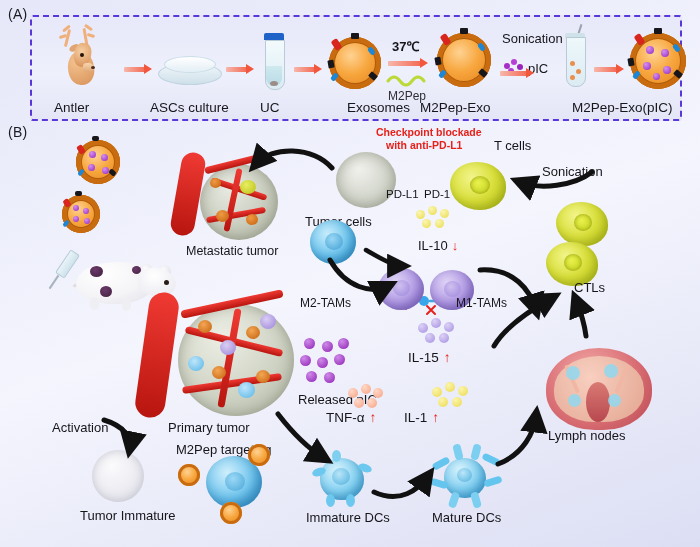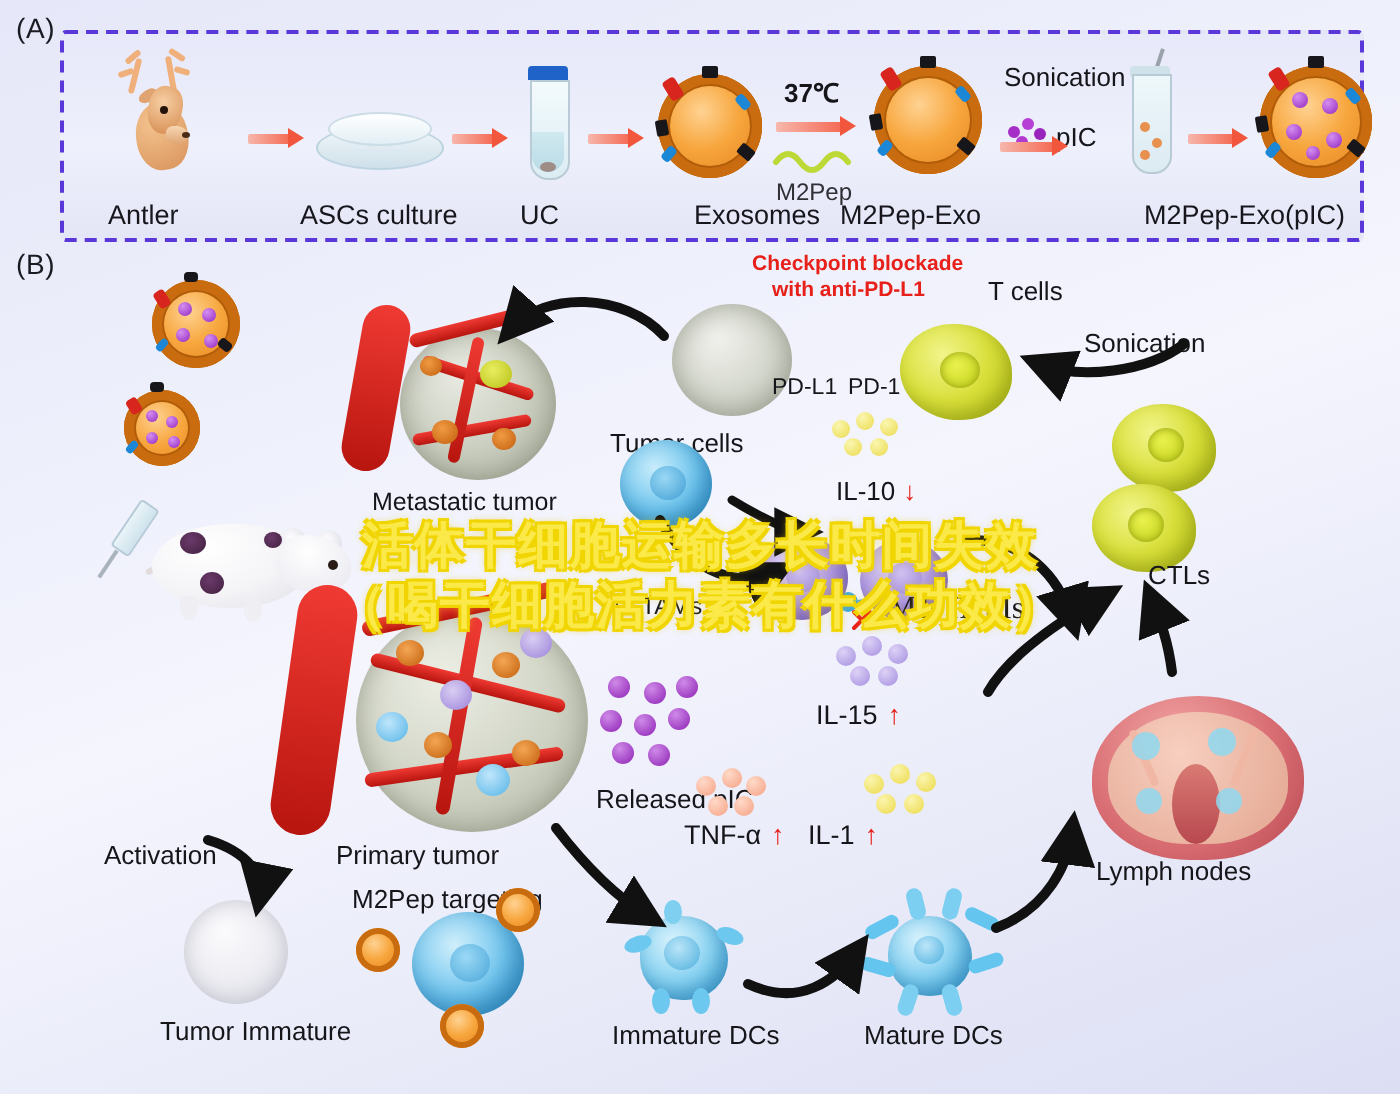--- a/index.html
+++ b/index.html
@@ -555,10 +555,6 @@
     </svg>
   </div>
 
-  <div id="overlay">
-    <div>活体干细胞运输多长时间失效</div>
-    <div>（喝干细胞活力素有什么功效）</div>
-  </div>
 
 </div>
 

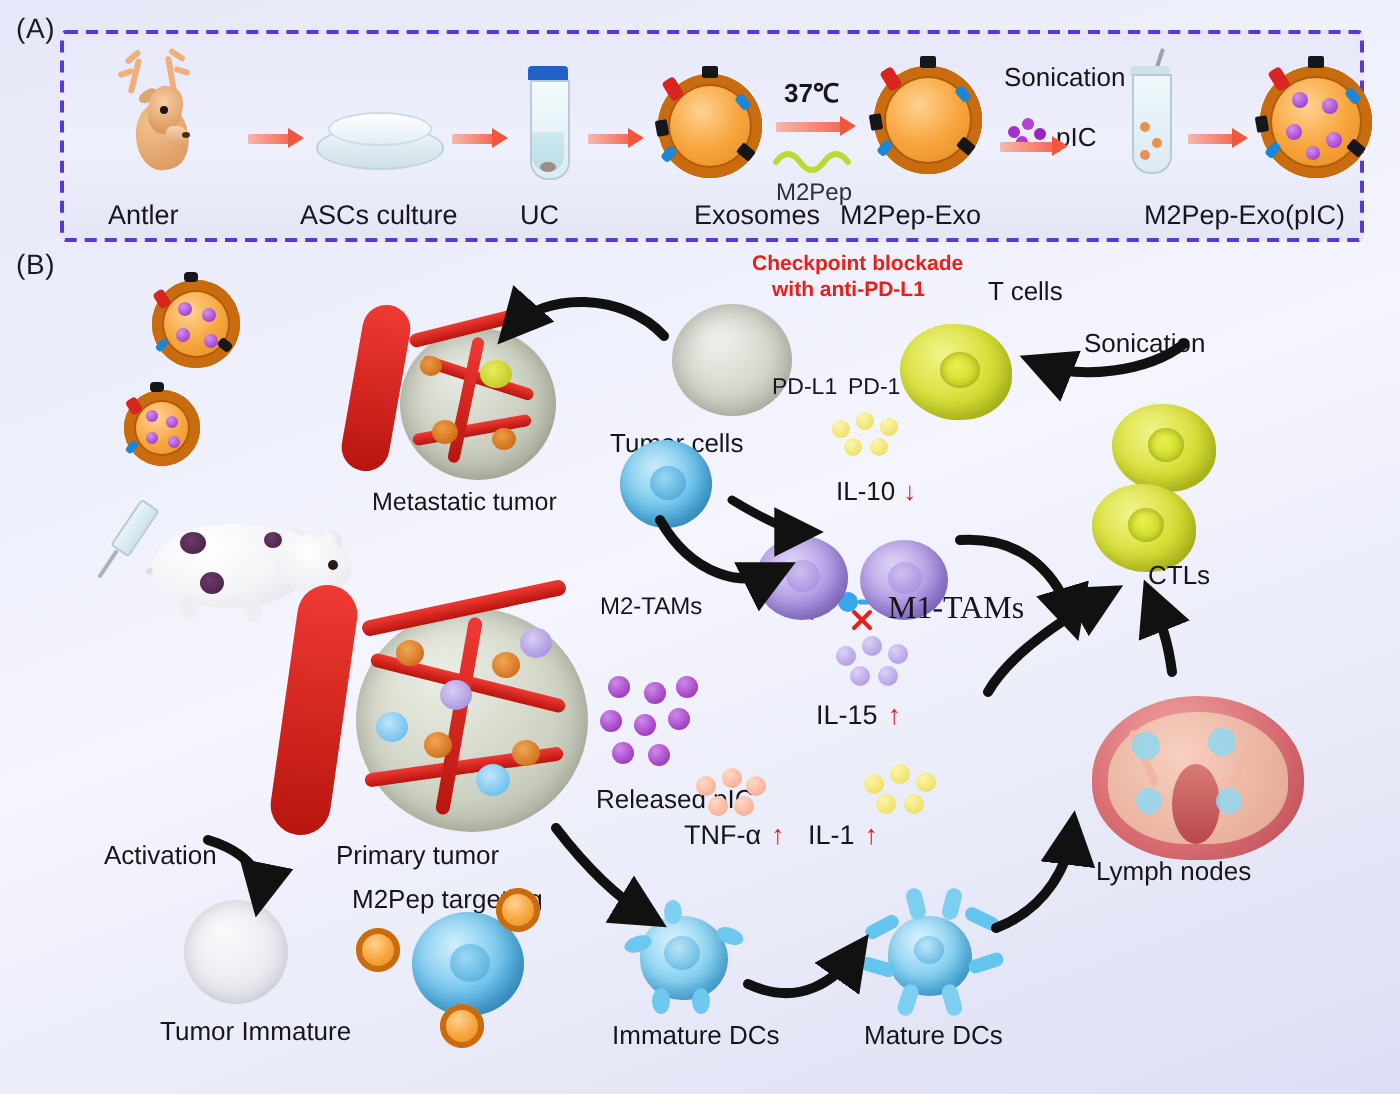--- a/index.html
+++ b/index.html
@@ -391,7 +391,7 @@
         background:radial-gradient(circle at 40% 35%,#cfc0ef,#9d86dd);"></div>
     </div>
     <div class="lbl" style="left:300px;top:176px;font-size:12px;">M2-TAMs</div>
-    <div class="lbl" style="left:444px;top:176px;font-size:16px;font-family:Liberation Serif, serif;">M1-TAMs</div>
+    <div class="lbl" style="left:456px;top:176px;font-size:12px;">M1-TAMs</div>
 
     <div class="tumor" style="left:160px;top:176px;width:140px;height:132px;">
       <div class="vessel" style="left:-18px;top:-4px;width:30px;height:126px;border-radius:40px;transform:rotate(8deg);"></div>

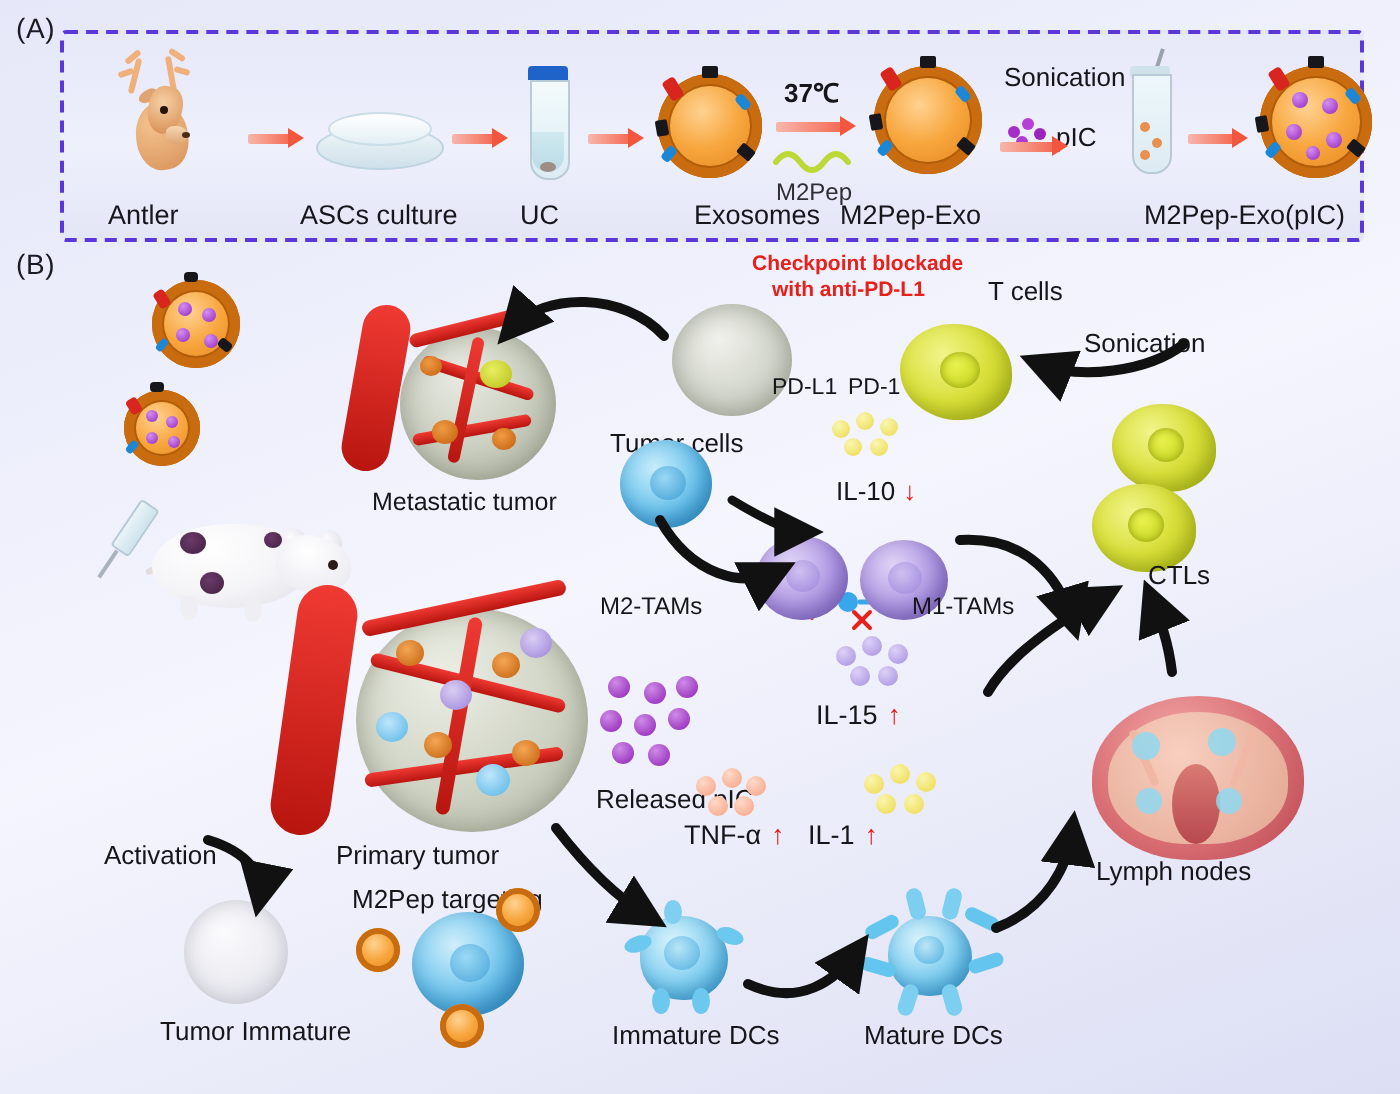--- a/index.html
+++ b/index.html
@@ -448,7 +448,7 @@
       <i style="left:6px;top:15px;width:10px;height:10px;background:radial-gradient(circle at 35% 30%,#fbf5ae,#ecd94a);"></i>
       <i style="left:20px;top:15px;width:10px;height:10px;background:radial-gradient(circle at 35% 30%,#fbf5ae,#ecd94a);"></i>
     </div>
-    <div class="lbl" style="left:342px;top:290px;font-size:13.5px;"><span>TNF-α</span><span class="red b" style="margin-left:5px;">↑</span></div>
+    <div class="lbl" style="left:326px;top:290px;font-size:13.5px;"><span>TNF-α</span><span class="red b" style="margin-left:5px;">↑</span></div>
     <div class="lbl" style="left:404px;top:290px;font-size:13.5px;"><span>IL-1</span><span class="red b" style="margin-left:5px;">↑</span></div>
 
     <div class="lbl" style="left:176px;top:322px;font-size:13px;">M2Pep targeting</div>

